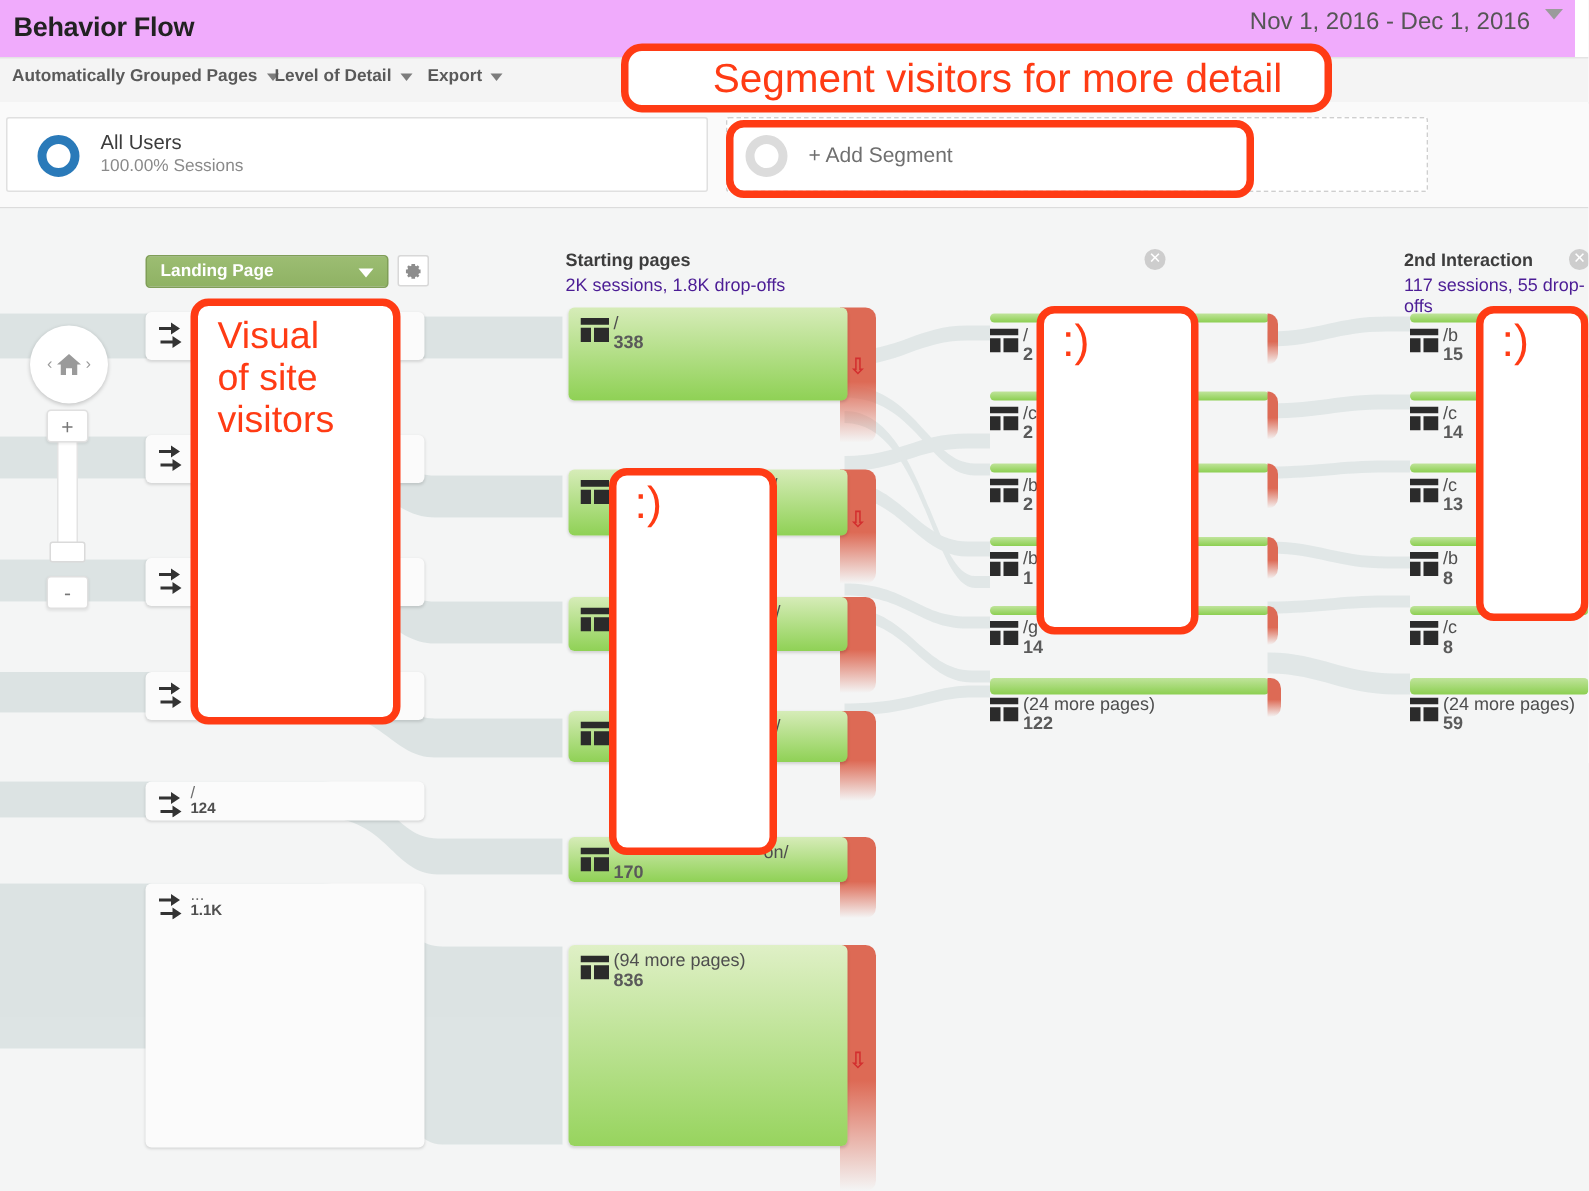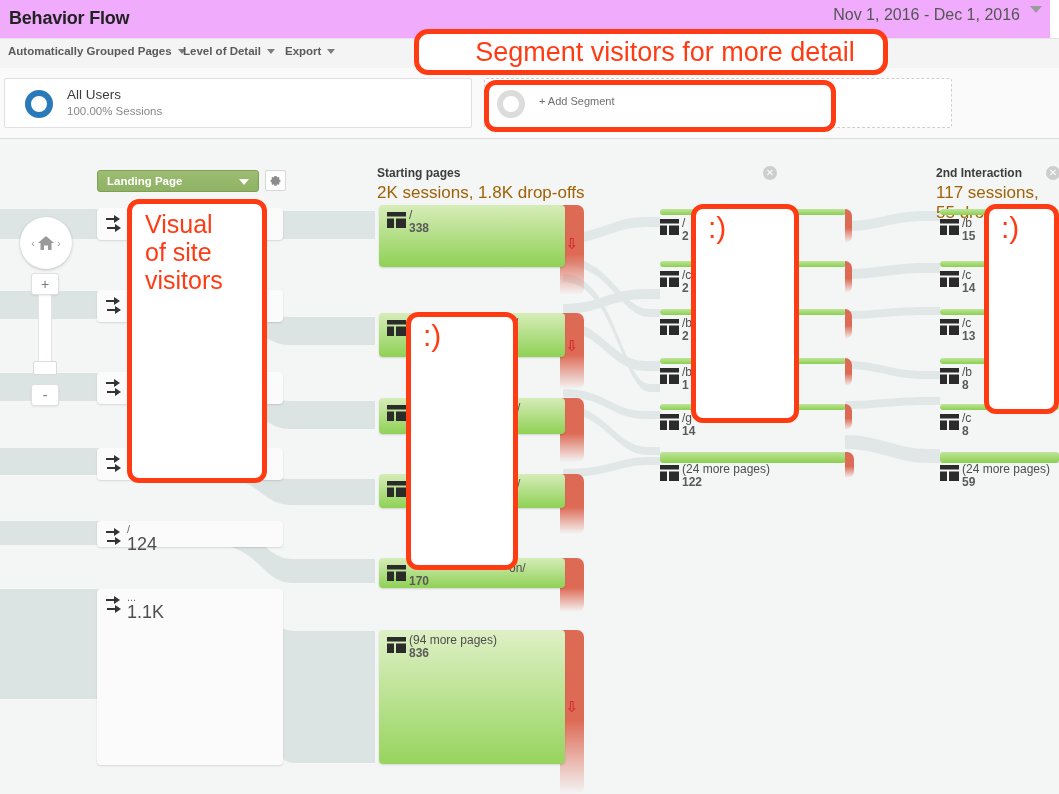--- a/index.html
+++ b/index.html
@@ -31,7 +31,7 @@
   .donut.grey{border-color:#dcdcdc;}
   .seg-title{position:absolute;left:62px;top:8px;font-size:13.5px;color:#3c3c3c;}
   .seg-sub{position:absolute;left:62px;top:26px;font-size:11.5px;color:#8a8a8a;}
-  .add-seg-label{position:absolute;left:54px;top:16px;font-size:11px;color:#6f6f6f;}
+  .add-seg-label{position:absolute;left:54px;top:16px;font-size:14px;color:#6f6f6f;}
 
   
   .canvas{position:absolute;left:0;top:139px;width:1059px;height:655px;background:#f4f5f5;overflow:hidden;}

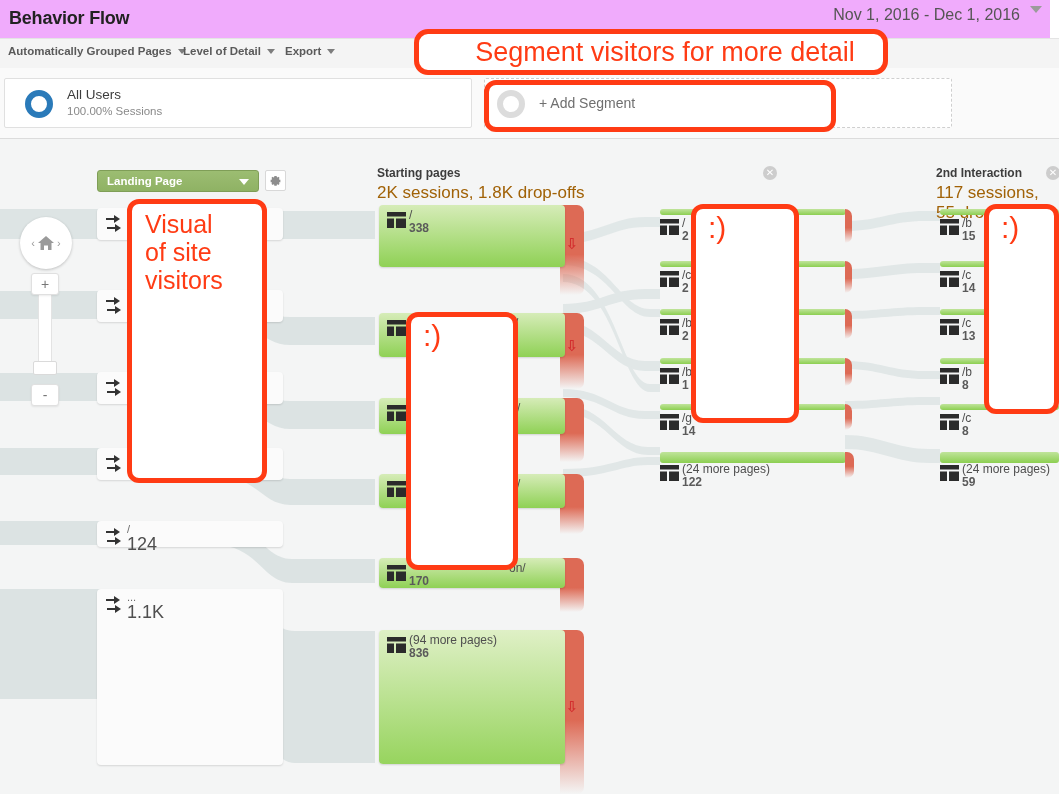--- a/index.html
+++ b/index.html
@@ -57,7 +57,7 @@
   
   .colhead{position:absolute;}
   .colhead .t{font-size:12px;font-weight:bold;color:#3d3d3d;}
-  .colhead .s{font-size:17px;color:#a16207;margin-top:3px;}
+  .colhead .s{font-size:12px;color:#4c1d95;margin-top:3px;}
   .closeicon{position:absolute;width:14px;height:14px;border-radius:50%;background:#cdcdcd;color:#fff;font-size:10px;line-height:14px;text-align:center;cursor:pointer;}
 
   

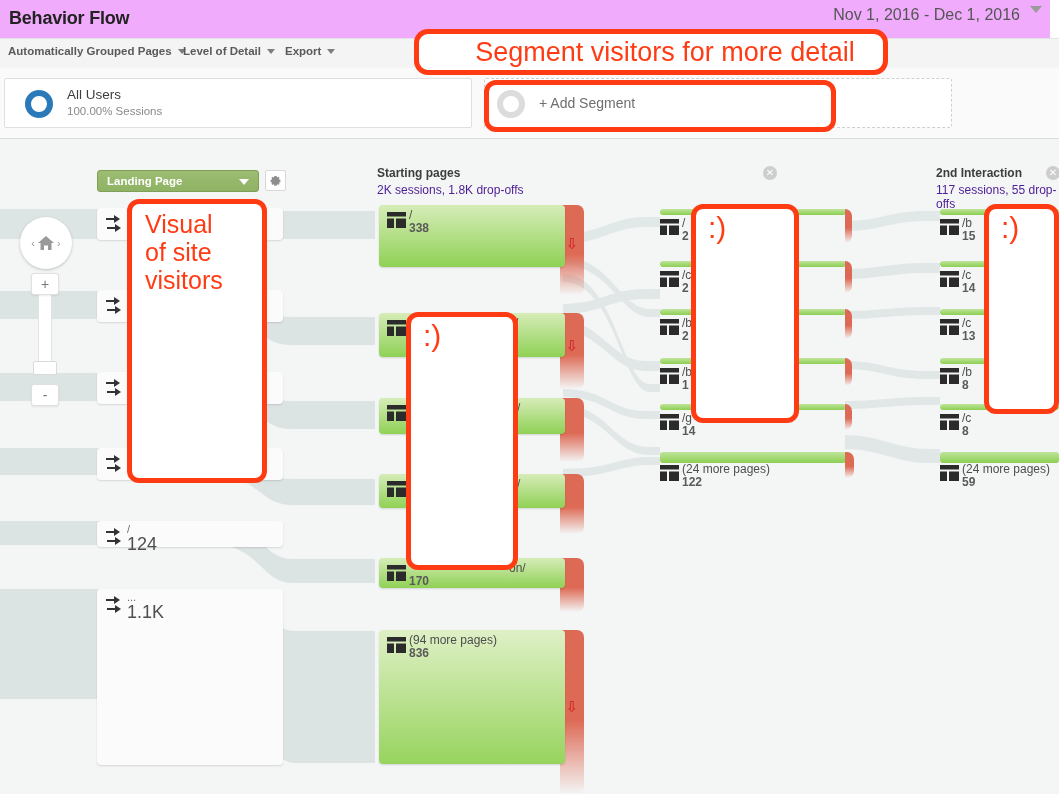--- a/index.html
+++ b/index.html
@@ -74,7 +74,7 @@
   .snode{border-radius:4px;background:#fbfbfb;box-shadow:0 1px 2px rgba(0,0,0,.13);}
   .snode .arricon{position:absolute;left:8px;top:6px;}
   .snode .nlabel{position:absolute;left:30px;top:2px;font-size:11px;color:#6d6d6d;}
-  .snode .nval{position:absolute;left:30px;top:13px;font-size:18px;font-weight:normal;color:#4f4f4f;}
+  .snode .nval{position:absolute;left:30px;top:13px;font-size:10px;font-weight:bold;color:#4f4f4f;}
 
   .thin-node{position:absolute;box-sizing:border-box;}
   .thin-node .bar{position:absolute;left:0;top:0;height:6px;width:100%;border-radius:3px;background:linear-gradient(#c0e49b,#8ccf51);}

